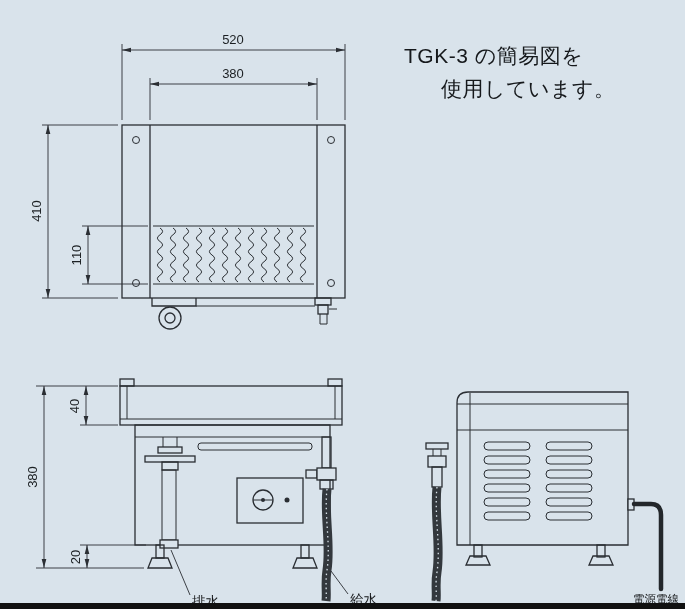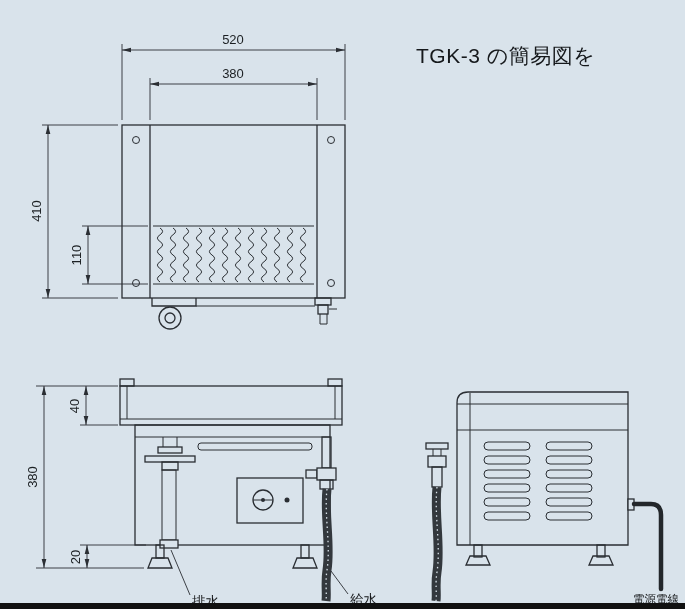--- a/index.html
+++ b/index.html
@@ -22,7 +22,7 @@
   .hose-tick{stroke:#d9e3eb;stroke-width:1.3;fill:none;stroke-dasharray:1.5 3.2}
   .cable{stroke:#23272b;stroke-width:4.5;fill:none;stroke-linecap:round}
   .note{
-    position:absolute;left:416px;top:40px;width:250px;
+    position:absolute;left:404px;top:40px;width:250px;
     font-size:21px;line-height:1.55;color:#15181b;letter-spacing:.5px;
   }
   .note .l2{padding-left:37px}

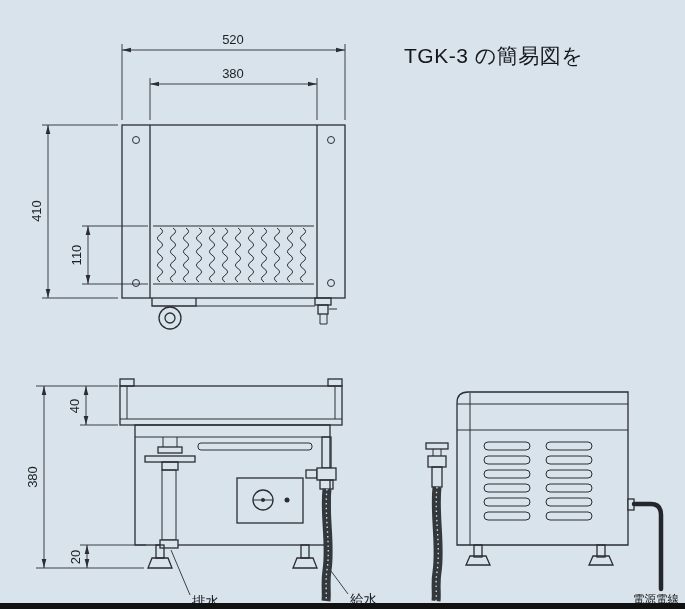--- a/index.html
+++ b/index.html
@@ -234,6 +234,7 @@
 
 <div class="note">
   <div class="l1">TGK-3 の簡易図を</div>
+  <div class="l2">使用しています。</div>
 </div>
 
 <div class="bottom-strip"></div>

